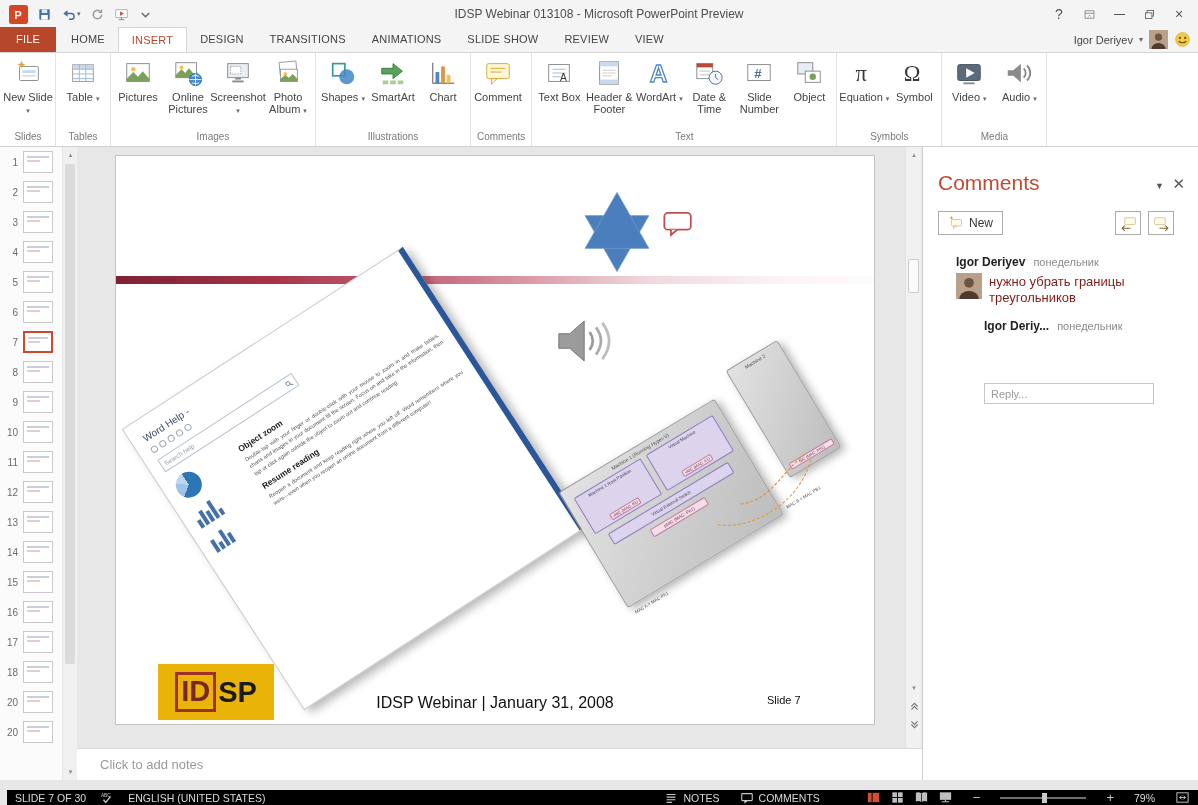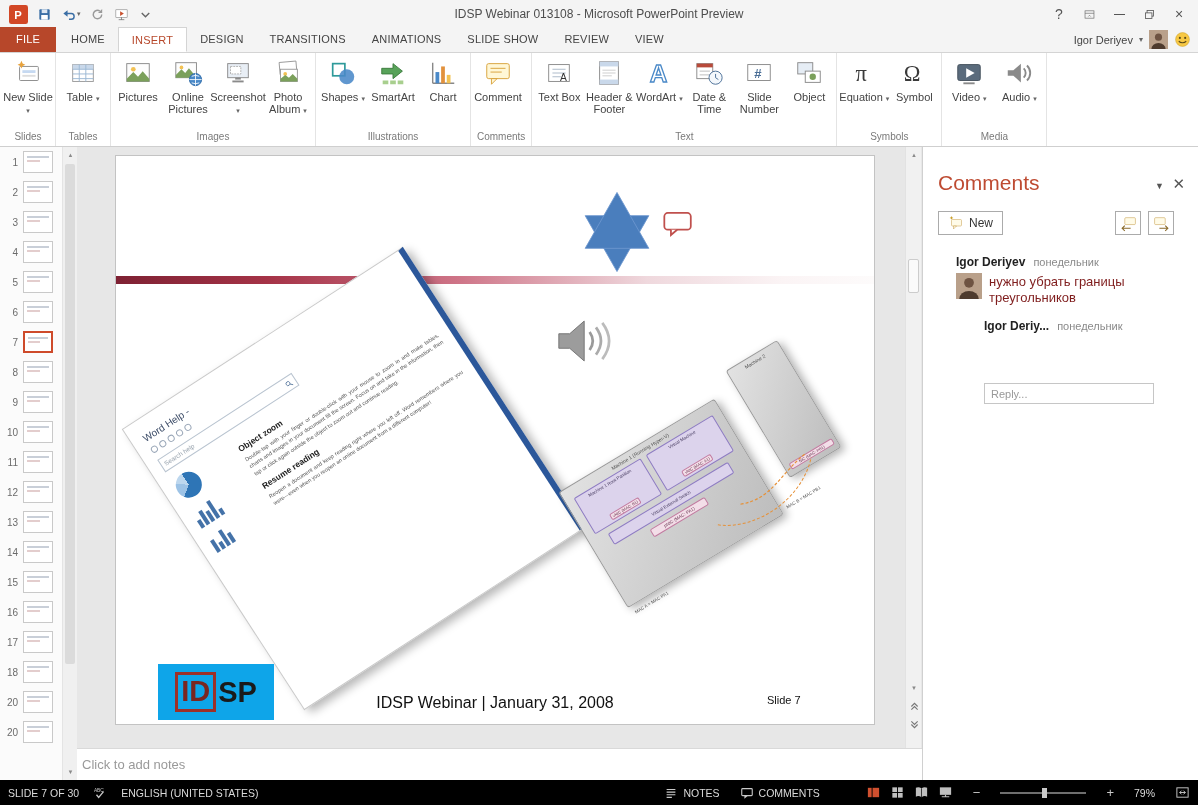--- a/index.html
+++ b/index.html
@@ -101,7 +101,7 @@
 .dg-note2{position:absolute;left:188px;top:146px;font-size:4.5px;color:#555;}
 .dg-lines{position:absolute;left:0;top:0;width:100%;height:100%;overflow:visible;}
 
-.idsp{position:absolute;left:42px;top:508px;width:116px;height:56px;background:#0ea5e9;display:flex;align-items:center;justify-content:center;gap:2px;font-weight:bold;}
+.idsp{position:absolute;left:42px;top:508px;width:116px;height:56px;background:#eab308;display:flex;align-items:center;justify-content:center;gap:2px;font-weight:bold;}
 .idsp .id{border:3px solid #9E3028;color:#7A2620;font-size:29px;padding:0 3px;line-height:1.15;}
 .idsp .sp{color:#1a1a1a;font-size:29px;}
 .slide-footer{position:absolute;left:0;right:0;top:538px;text-align:center;font-size:16px;color:#111;}

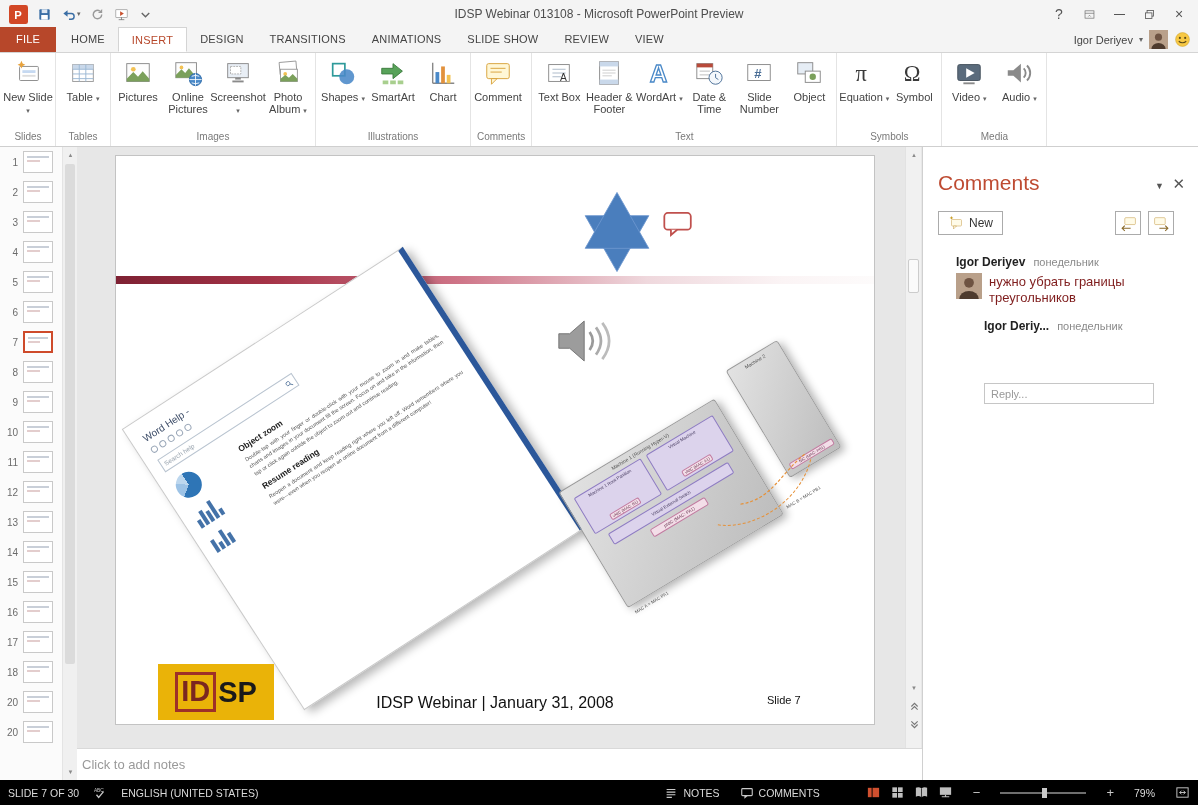--- a/index.html
+++ b/index.html
@@ -108,7 +108,7 @@
 .slide-num{position:absolute;left:651px;top:538px;font-size:11px;color:#111;}
 
 
-.notes{position:absolute;left:77px;right:276px;bottom:25px;height:32px;background:#fff;border-top:1px solid #D9D9D9;display:flex;align-items:center;padding-left:5px;color:#999;font-size:13px;}
+.notes{position:absolute;left:77px;right:276px;bottom:25px;height:32px;background:#fff;border-top:1px solid #D9D9D9;display:flex;align-items:center;padding-left:23px;color:#999;font-size:13px;}
 
 
 .comments-pane{position:absolute;right:0;top:147px;width:276px;bottom:25px;background:#fff;border-left:1px solid #D0D0D0;}

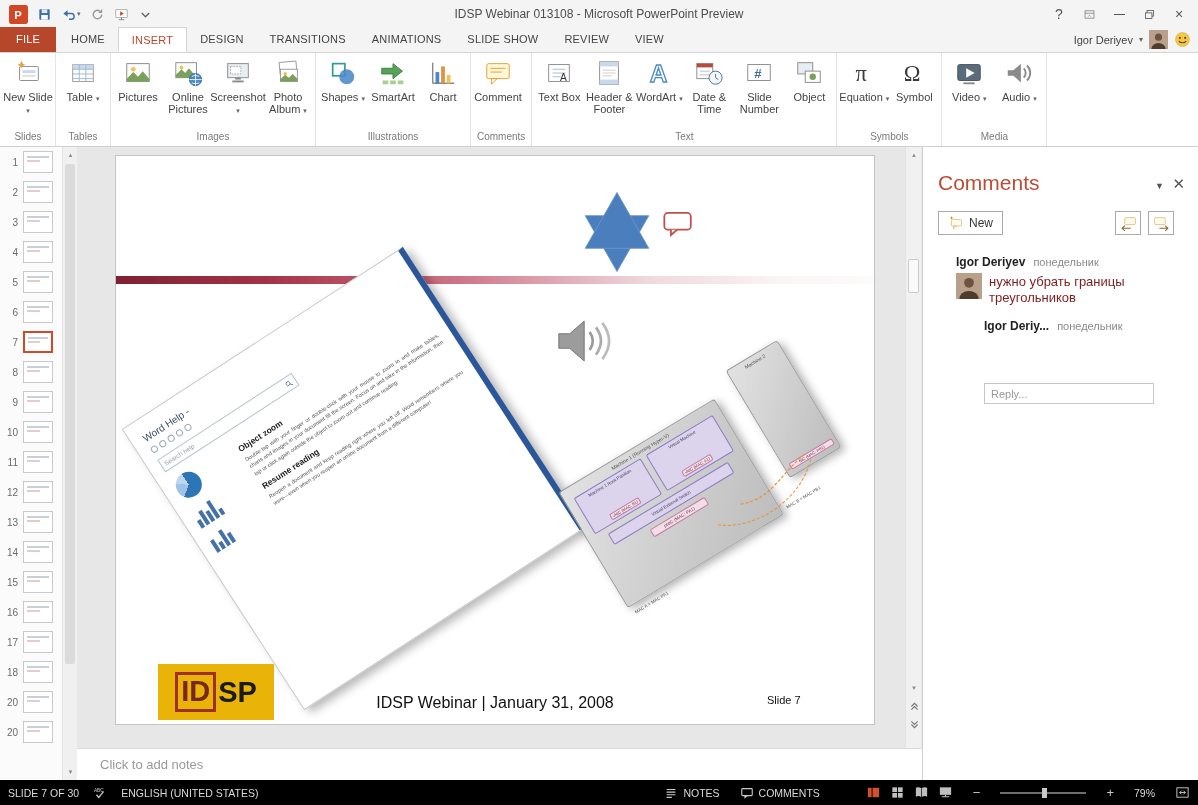--- a/index.html
+++ b/index.html
@@ -134,7 +134,7 @@
 .cp-reply input::placeholder{color:#999;}
 
 
-.statusbar{position:absolute;left:0;right:0;bottom:0;height:25px;background:#000;display:flex;align-items:center;color:#DADADA;font-size:10.5px;}
+.statusbar{position:absolute;left:7px;right:0;bottom:0;height:15px;background:#000;display:flex;align-items:center;color:#DADADA;font-size:10.5px;}
 .sb-left{display:flex;align-items:center;gap:14px;padding-left:8px;}
 .sb-right{margin-left:auto;display:flex;align-items:center;gap:20px;padding-right:8px;}
 .sb-icon{width:14px;height:14px;color:#C9C9C9;}

